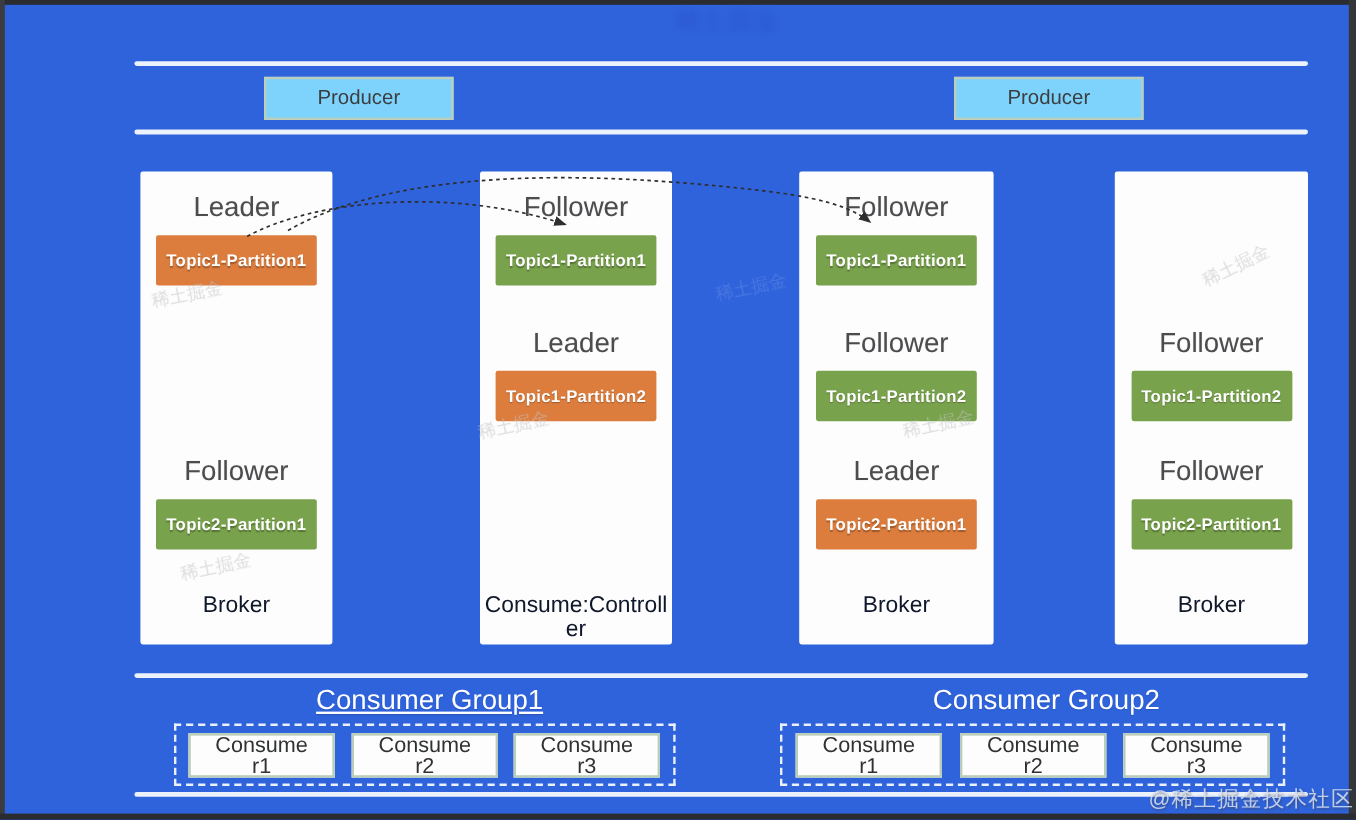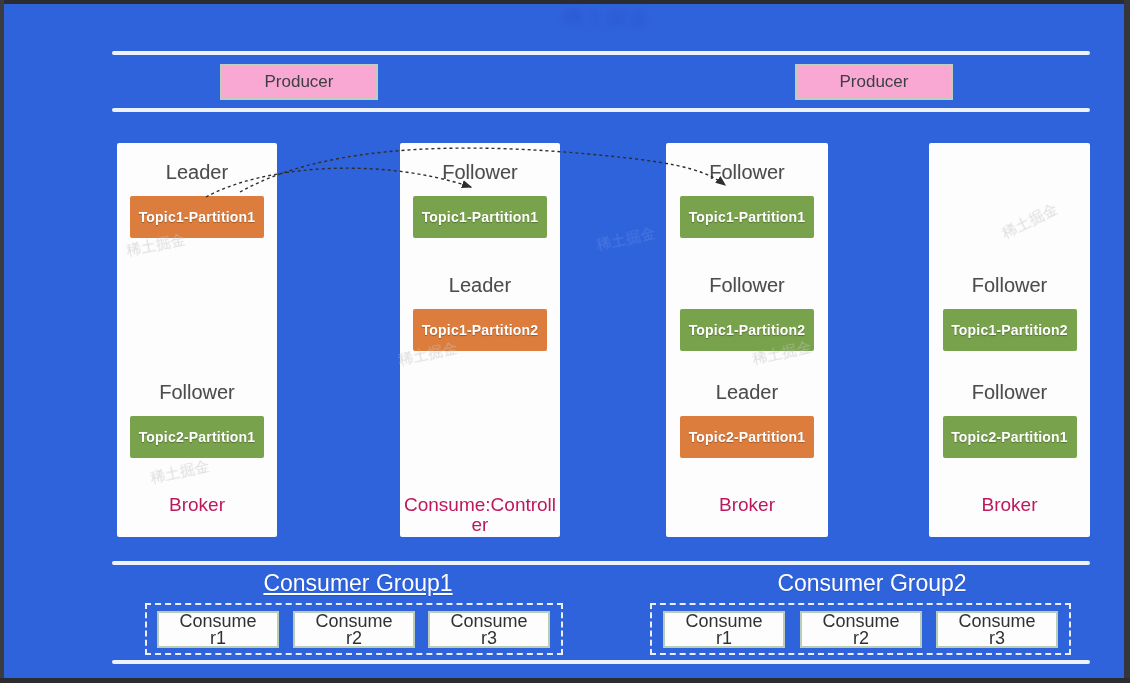--- a/index.html
+++ b/index.html
@@ -16,7 +16,7 @@
   .bus1{top:51px;}.bus2{top:108px;}.bus3{top:561px;}.bus4{top:660px;}
   
   .producer{position:absolute;top:64px;width:158px;height:36px;box-sizing:border-box;
-            background:#f9a8d4;border:2px solid #bccfbc;display:flex;align-items:center;justify-content:center;
+            background:#7dd3fc;border:2px solid #bccfbc;display:flex;align-items:center;justify-content:center;
             font-size:17px;color:#3c3e40;z-index:3;}
   .p1{left:220px;}.p2{left:795px;}
   

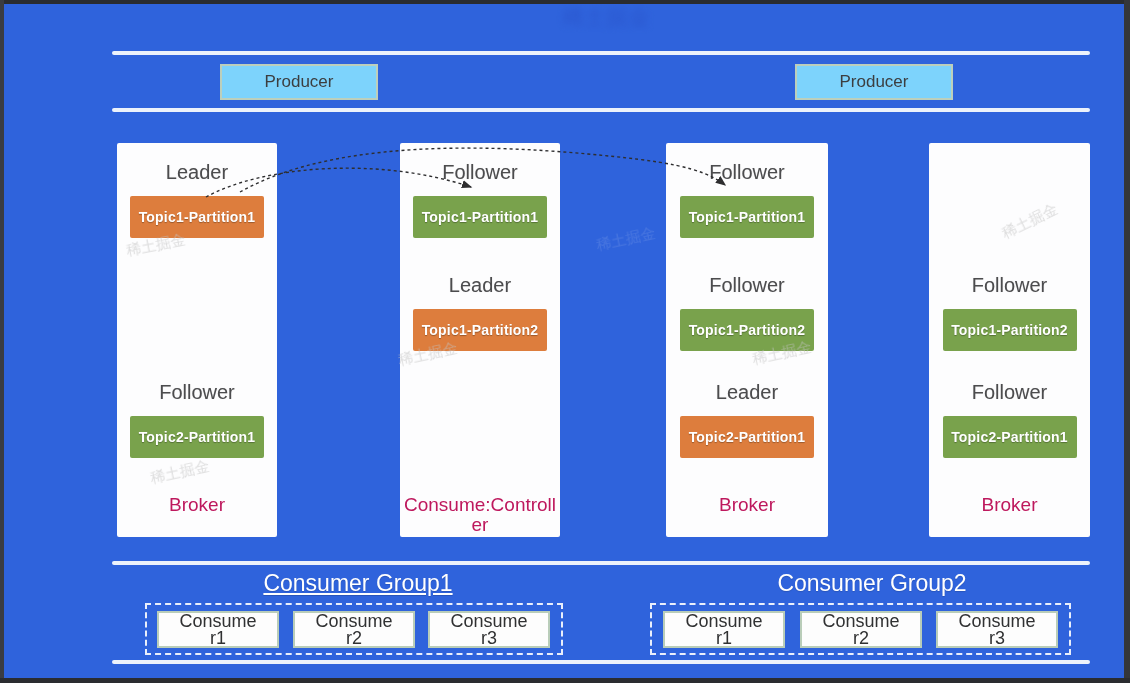--- a/index.html
+++ b/index.html
@@ -27,7 +27,7 @@
   .b4{left:929px;width:161px;}
   .slot{position:absolute;left:0;right:0;}
   .slot0{top:17px;}.slot1{top:130px;}.slot2{top:237px;}
-  .role{text-align:center;font-size:20px;color:#4c4c4e;height:26px;line-height:24px;
+  .role{text-align:center;font-size:23px;color:#4c4c4e;height:26px;line-height:24px;
         text-shadow:0 0 1px rgba(0,0,0,.15);}
   .chip{margin:10px auto 0;width:134px;height:42px;display:flex;align-items:center;justify-content:center;
         color:#ffffff;font-weight:700;font-size:14px;letter-spacing:.2px;border-radius:2px;

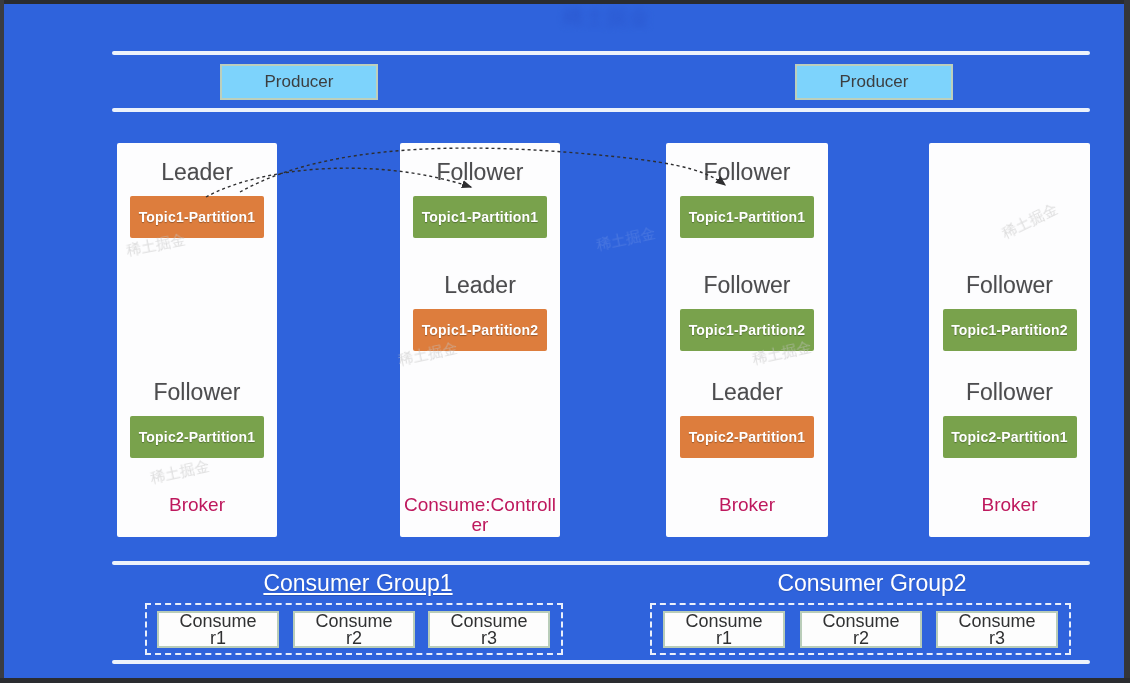--- a/index.html
+++ b/index.html
@@ -33,7 +33,7 @@
         color:#ffffff;font-weight:700;font-size:14px;letter-spacing:.2px;border-radius:2px;
         text-shadow:0 1px 1px rgba(0,0,0,.3);}
   .broker-footer{position:absolute;left:4px;right:4px;top:352px;text-align:center;
-                 font-size:19px;color:#be185d;line-height:20px;}
+                 font-size:19px;color:#0f172a;line-height:20px;}
   .broker-footer span{display:block;}
   .broker-footer span:empty{display:none;}
   

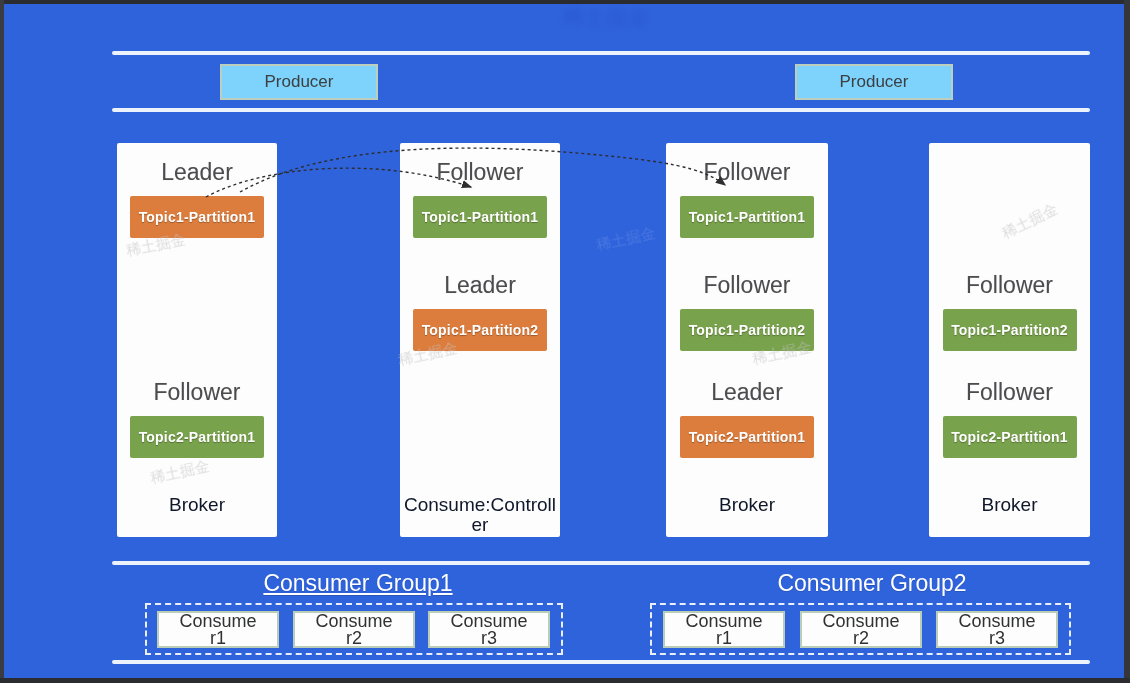--- a/index.html
+++ b/index.html
@@ -194,6 +194,7 @@
   <div class="wm-faint wm-gray wmf5">稀土掘金</div>
   <div class="wm-faint wm-blue wmf6">稀土掘金</div>
 
+  <div class="wm-main">@稀土掘金技术社区</div>
 
   <div class="edge edge-top"></div>
   <div class="edge edge-left"></div>

